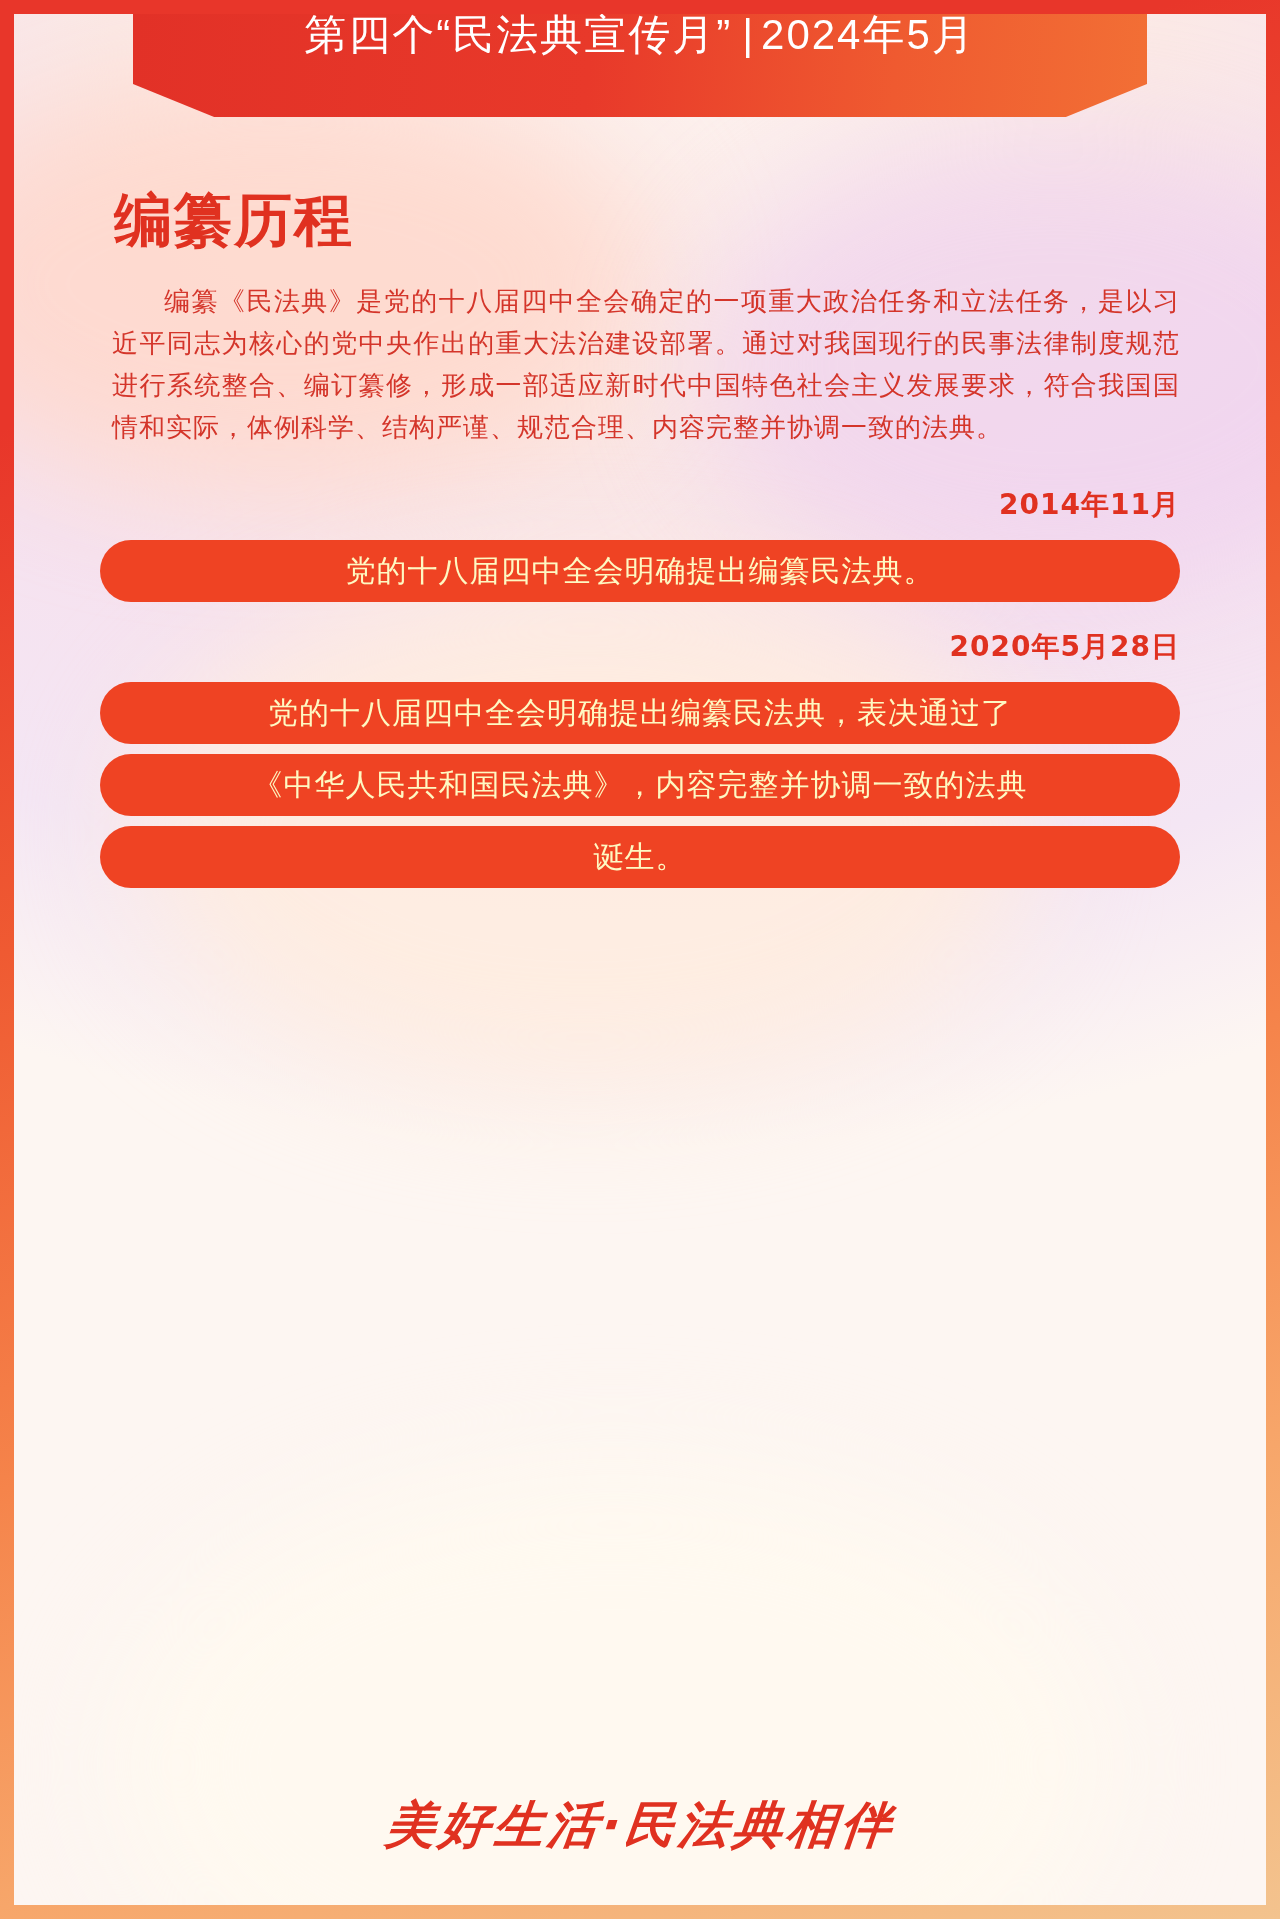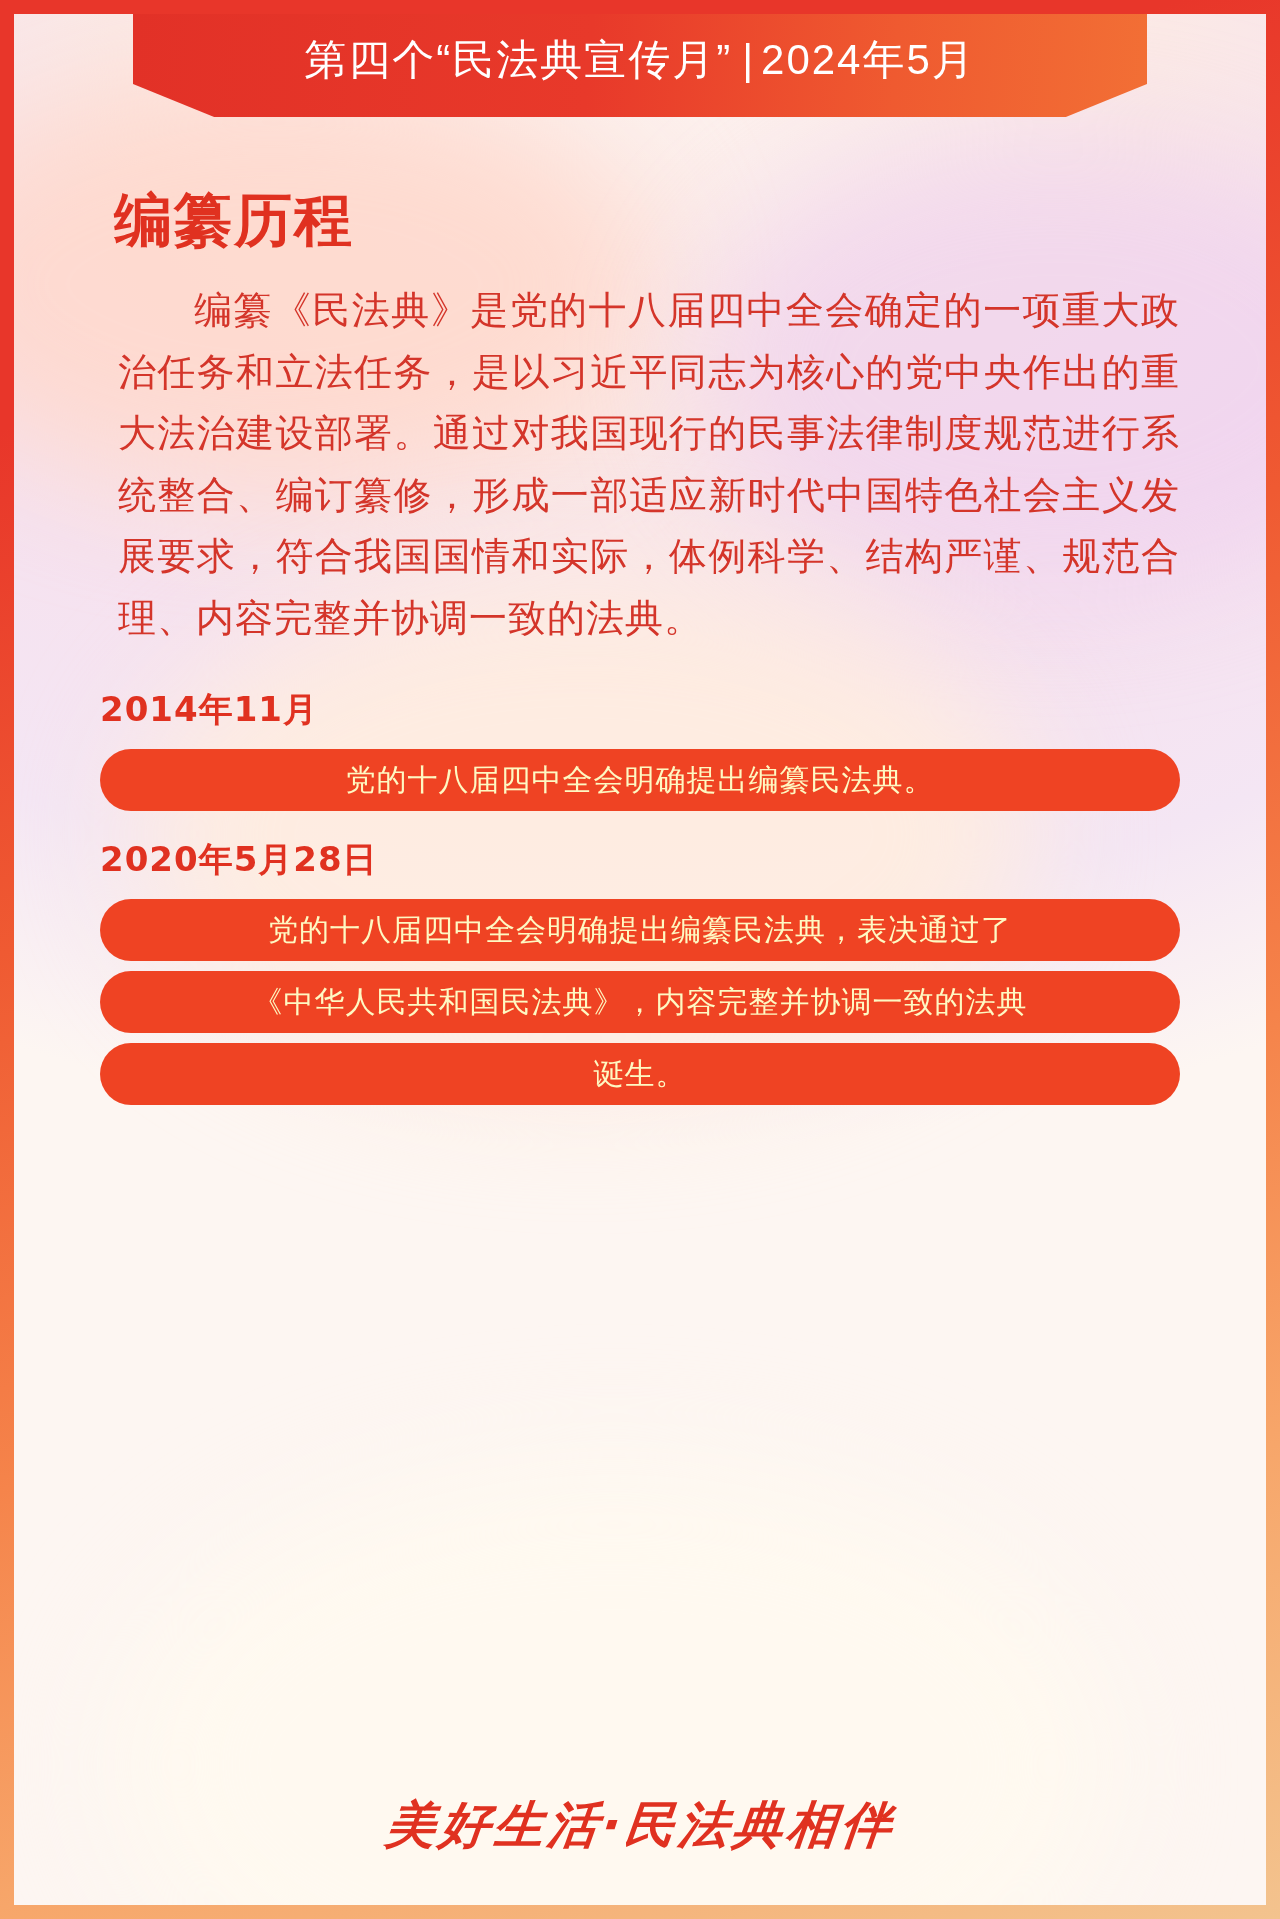--- a/index.html
+++ b/index.html
@@ -61,7 +61,7 @@
     background: linear-gradient(95deg, #e23127 0%, #e8392a 45%, #ef5a30 75%, #f26f35 100%);
     clip-path: polygon(0 0, 100% 0, 100% 68%, 92% 100%, 8% 100%, 0 68%);
     display: flex;
-    align-items: center;
+    align-items: flex-start;
     justify-content: center;
   }
   .banner-text {

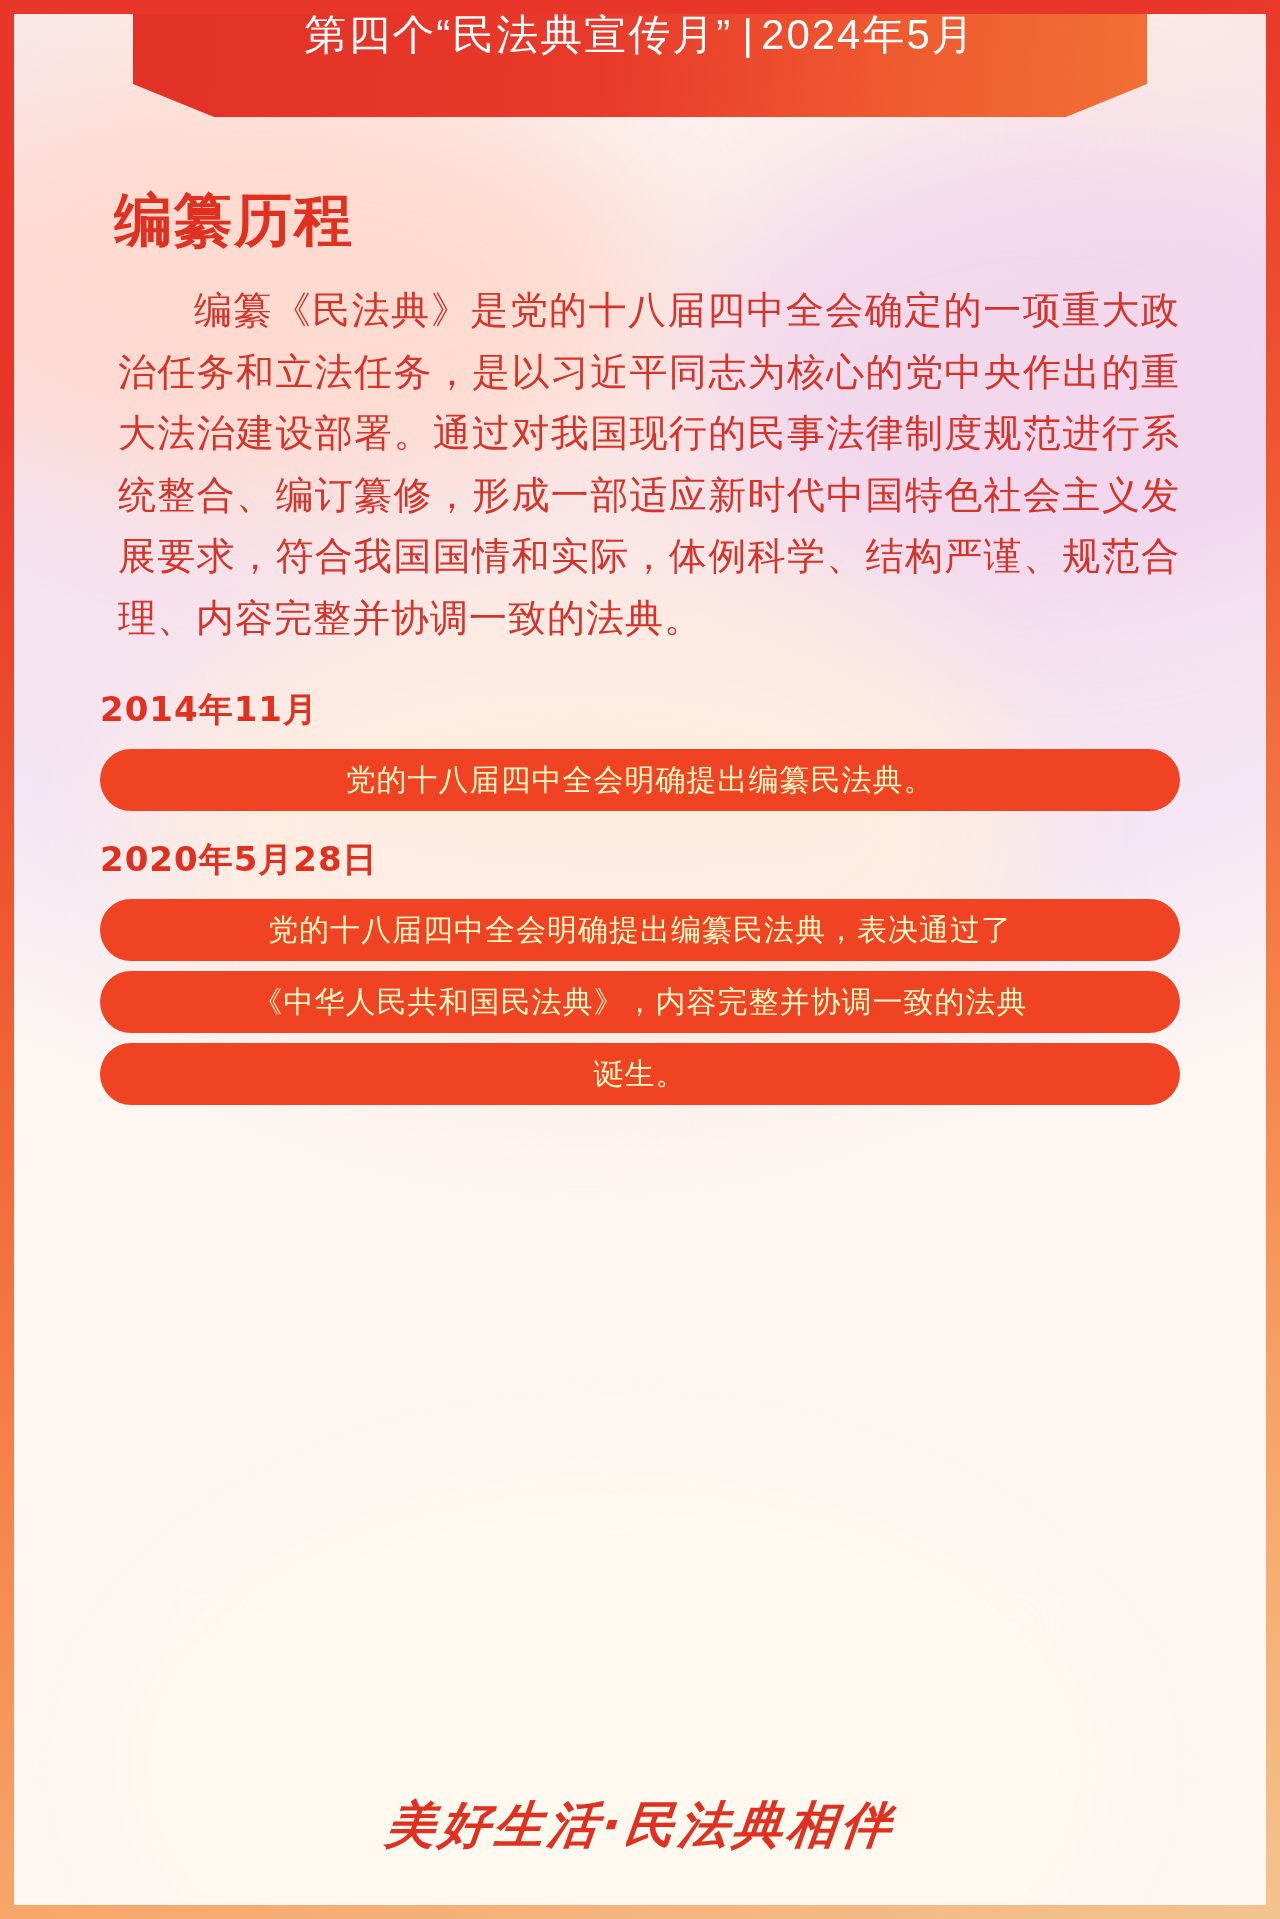--- a/index.html
+++ b/index.html
@@ -96,12 +96,12 @@
 
   .intro {
     color: #d4352a;
-    font-size: 38px;
+    font-size: 26px;
     line-height: 1.62;
     text-align: justify;
     text-indent: 2em;
     letter-spacing: 1px;
-    margin: 0 0 38px 18px;
+    margin: 0 0 38px 12px;
     font-family: Liberation Sans, sans-serif;
   }
 

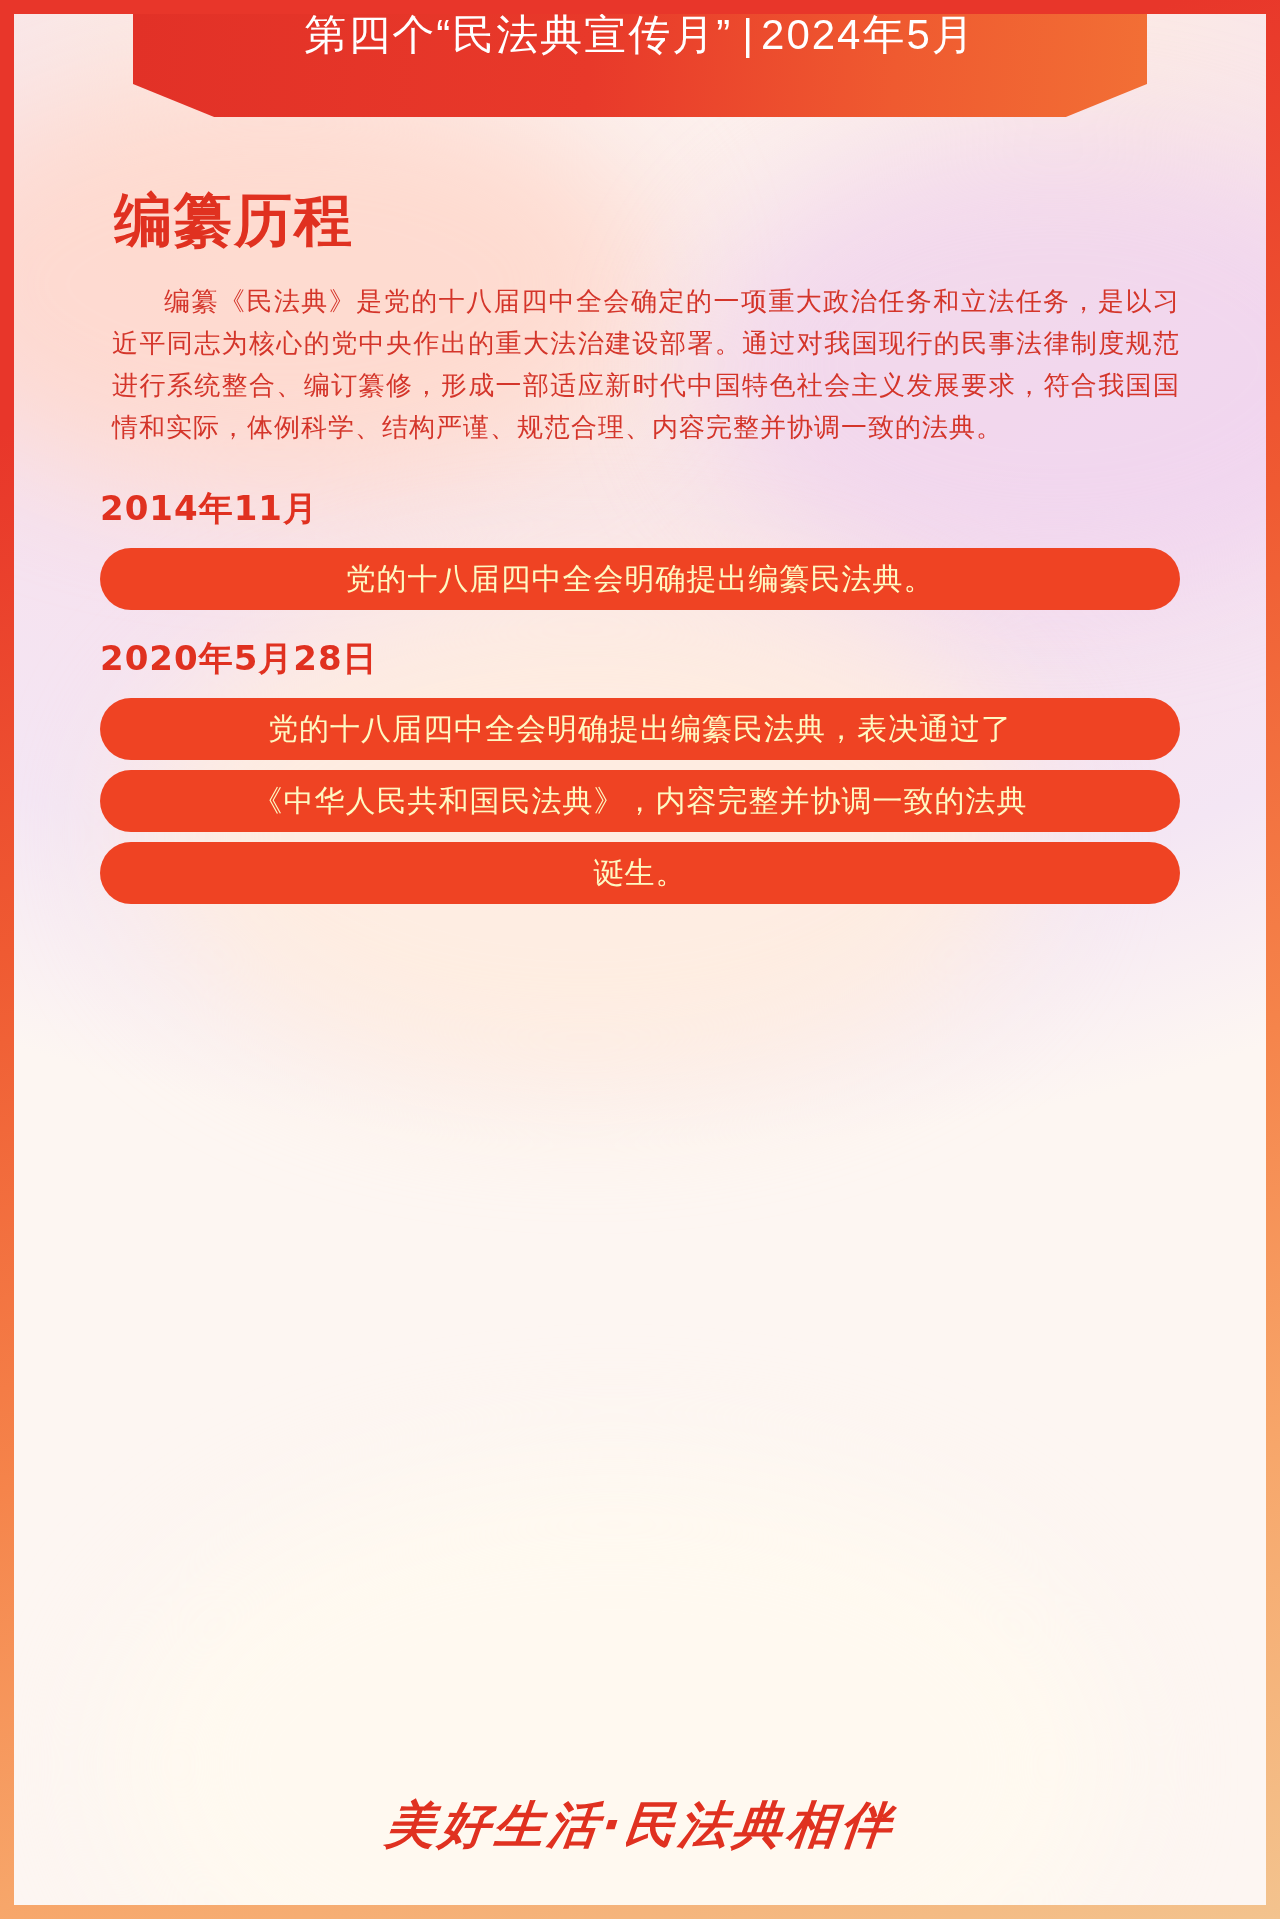--- a/index.html
+++ b/index.html
@@ -112,9 +112,9 @@
     margin-bottom: 26px;
   }
   .event-date {
-    text-align: left;
+    text-align: right;
     color: #e03120;
-    font-size: 34px;
+    font-size: 28px;
     font-weight: bold;
     letter-spacing: 1px;
     margin: 0 0 16px 0;

